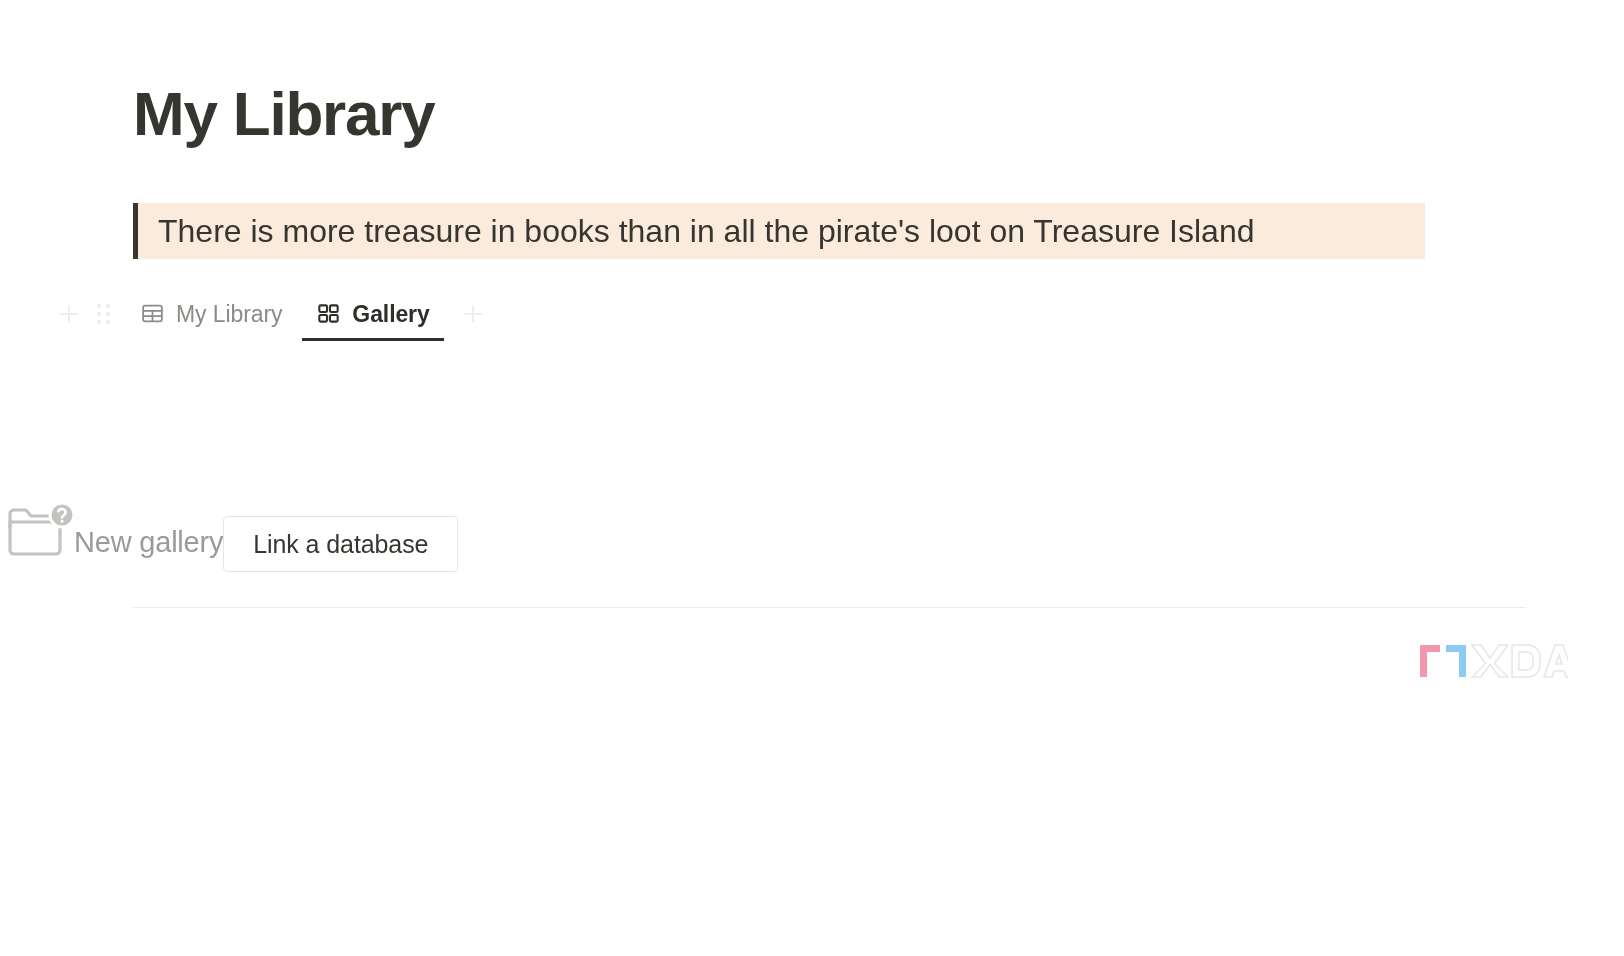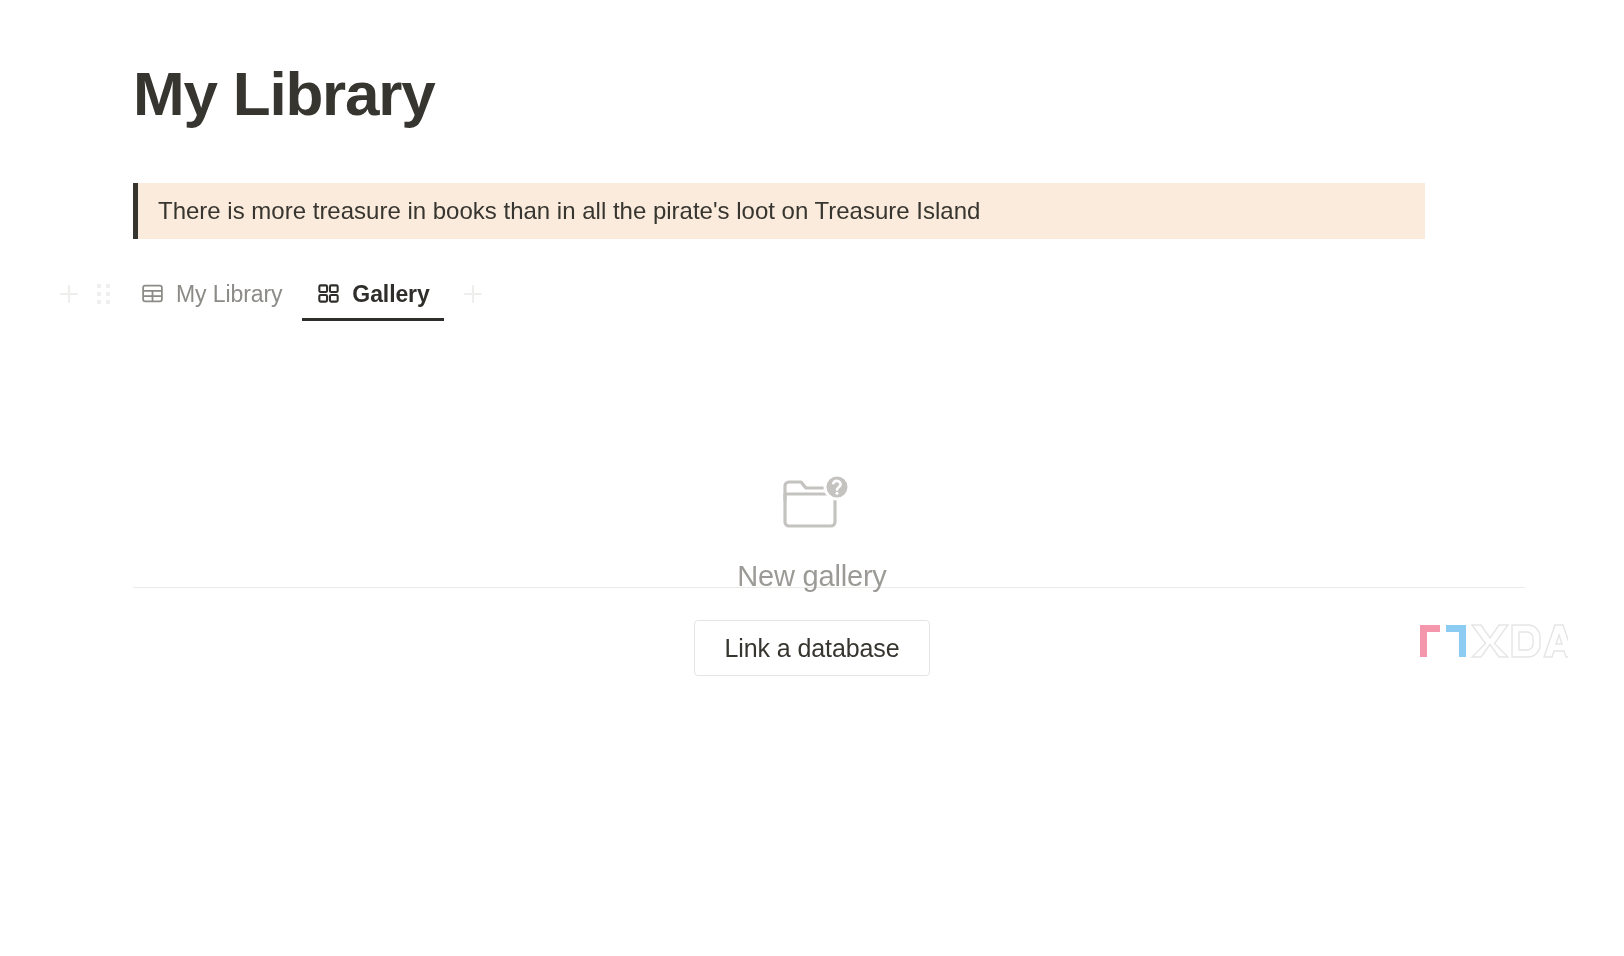--- a/index.html
+++ b/index.html
@@ -17,6 +17,7 @@
     width: 1624px;
     height: 711px;
     background: #ffffff;
+    margin-top: 20px;
   }
 
   

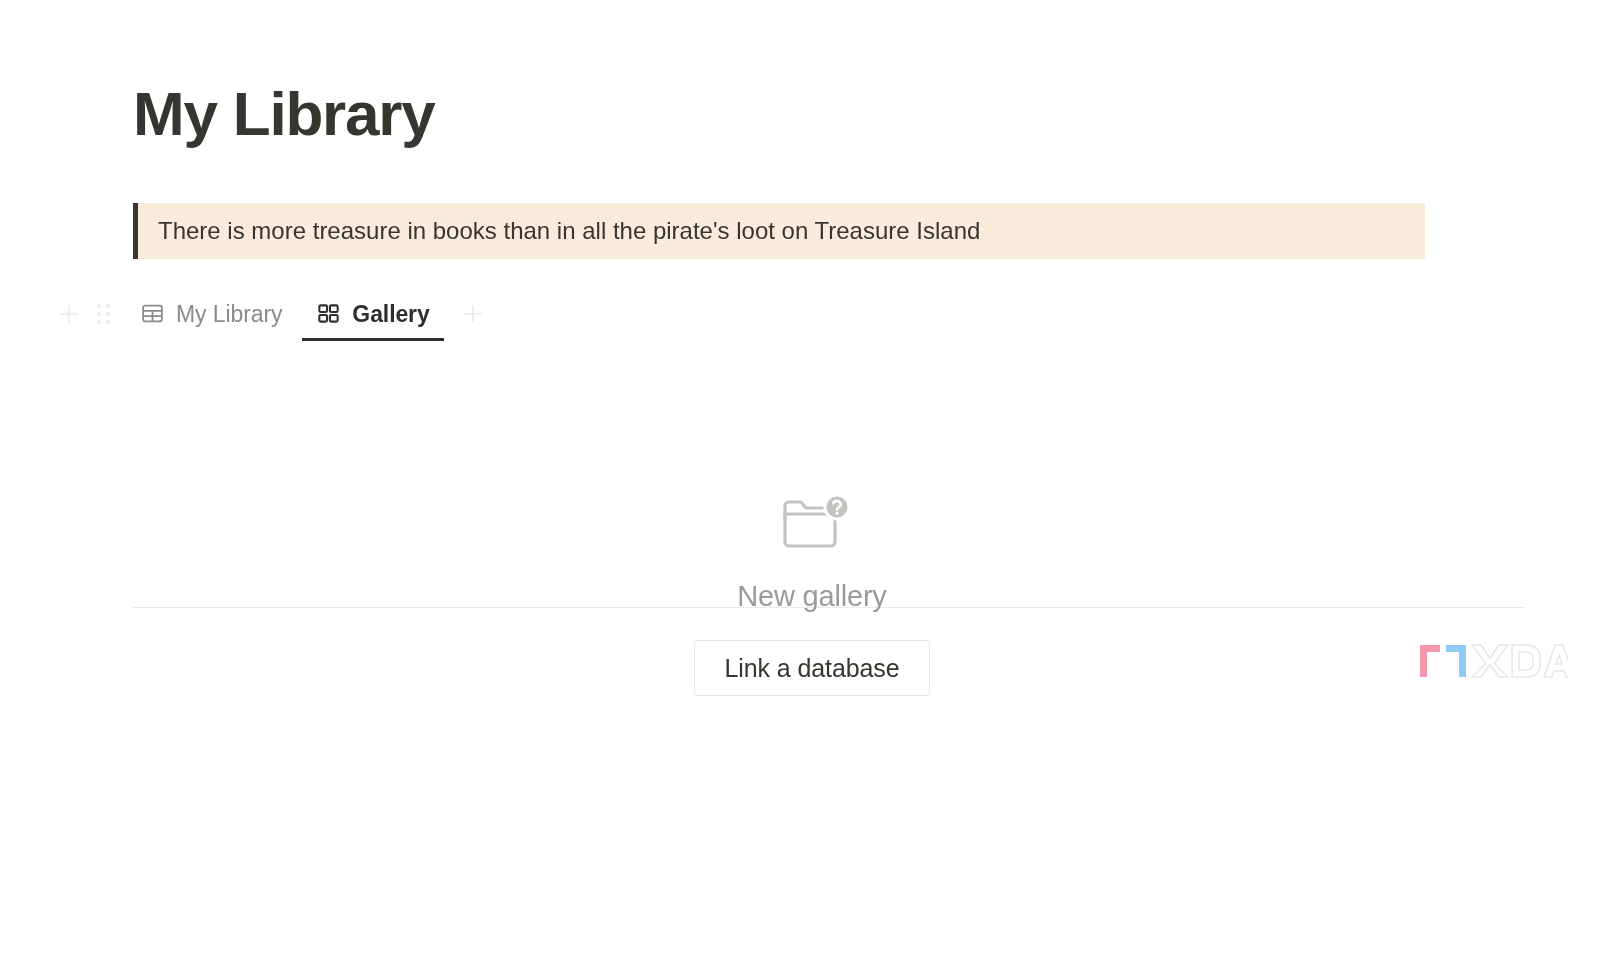--- a/index.html
+++ b/index.html
@@ -56,7 +56,7 @@
     padding-left: 20px;
   }
   .quote-text {
-    font-size: 24px;
+    font-size: 32px;
     line-height: 40px;
     color: #37352f;
     font-weight: 400;

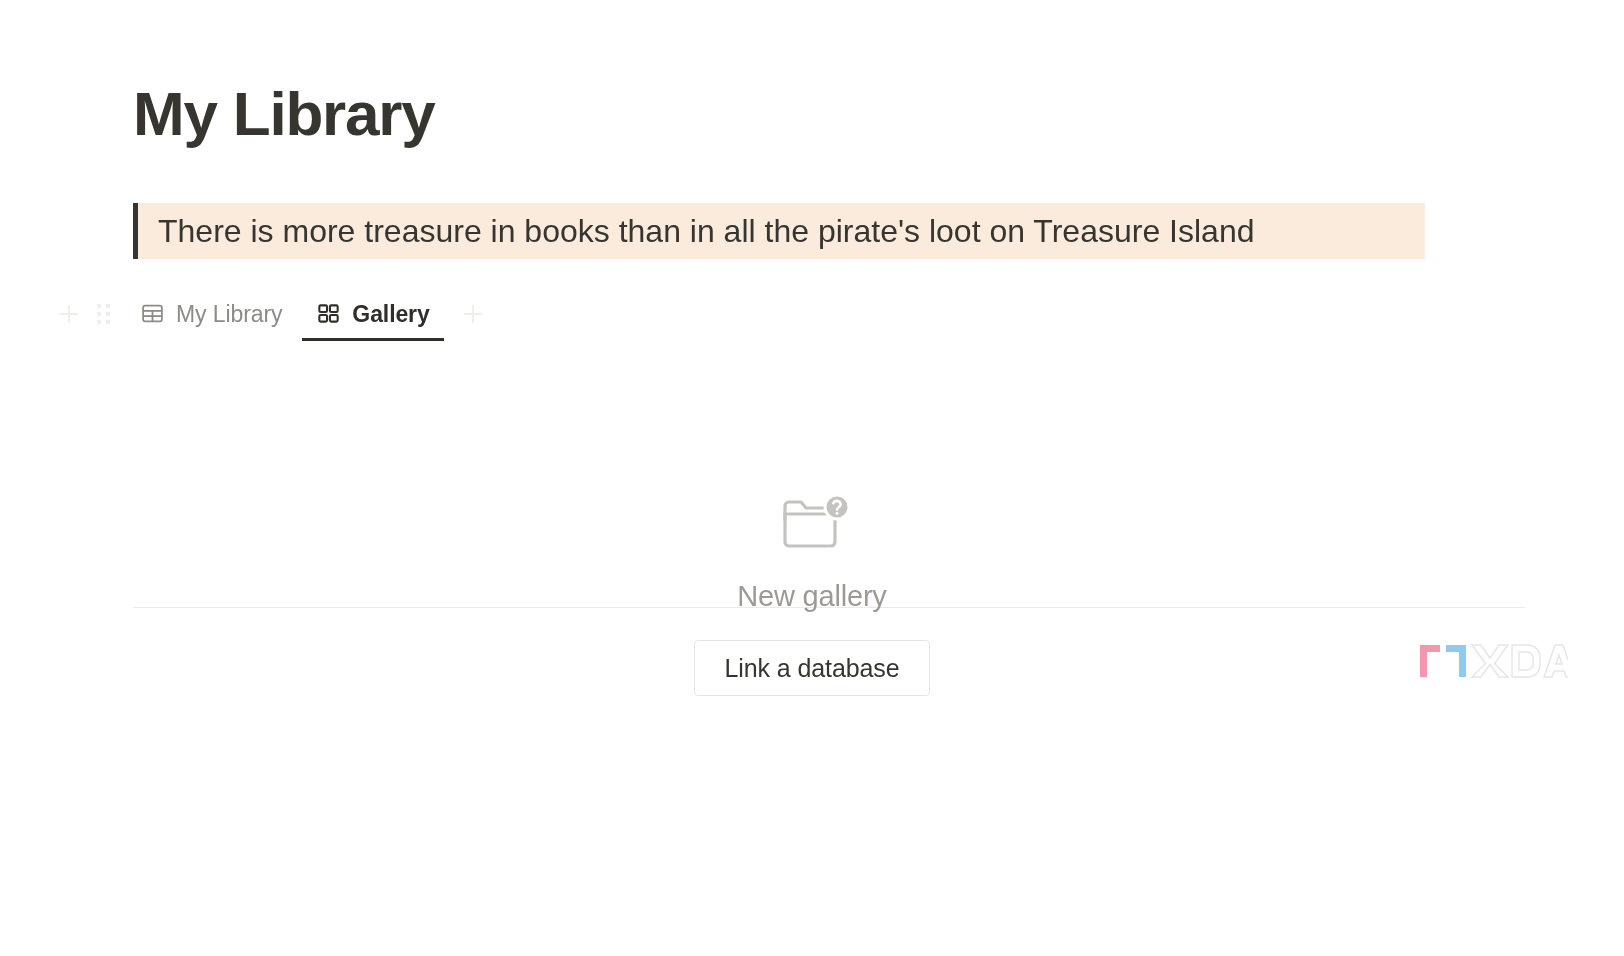--- a/index.html
+++ b/index.html
@@ -166,7 +166,6 @@
     top: 470px;
     width: 1624px;
     display: flex;
-    flex-direction: column;
     align-items: center;
   }
   .empty-icon {

